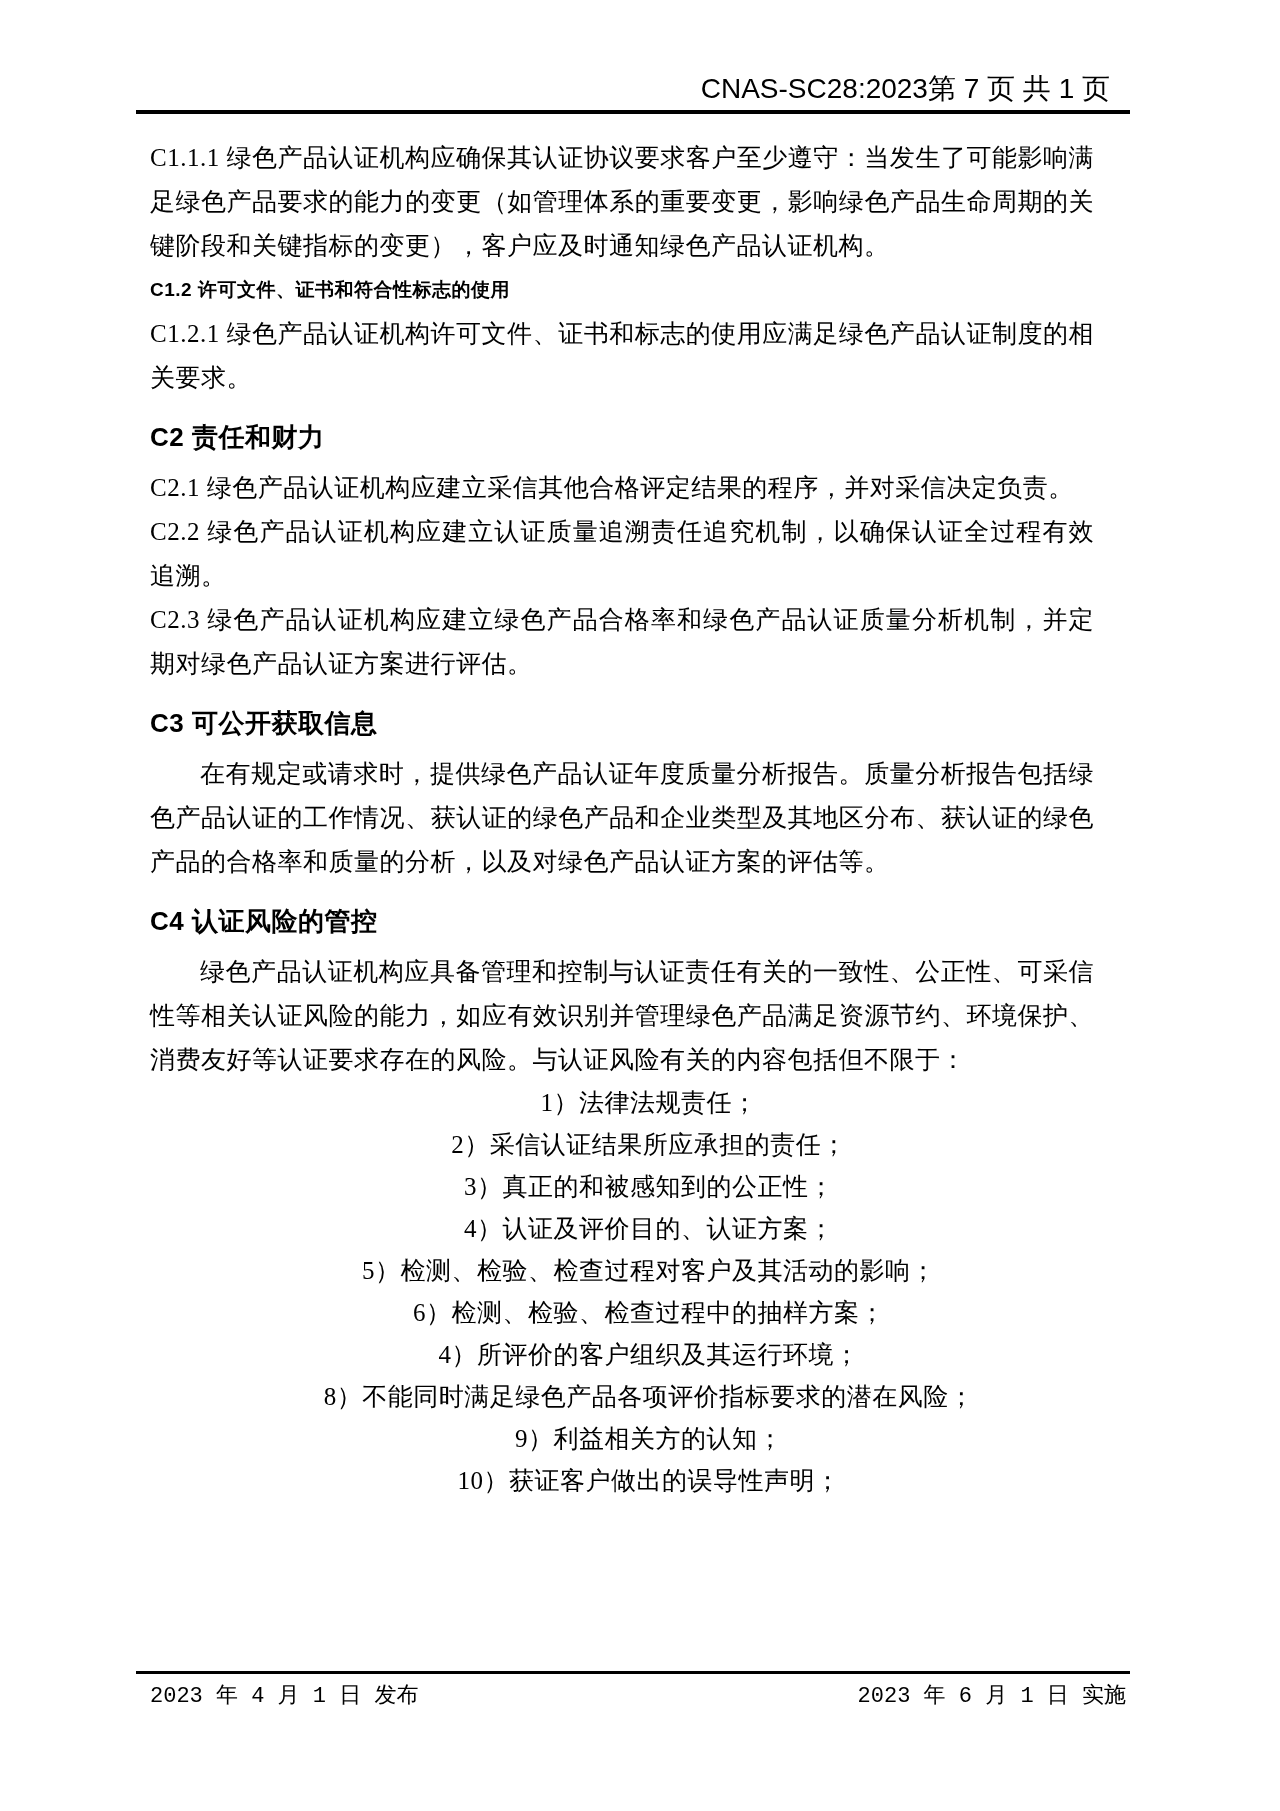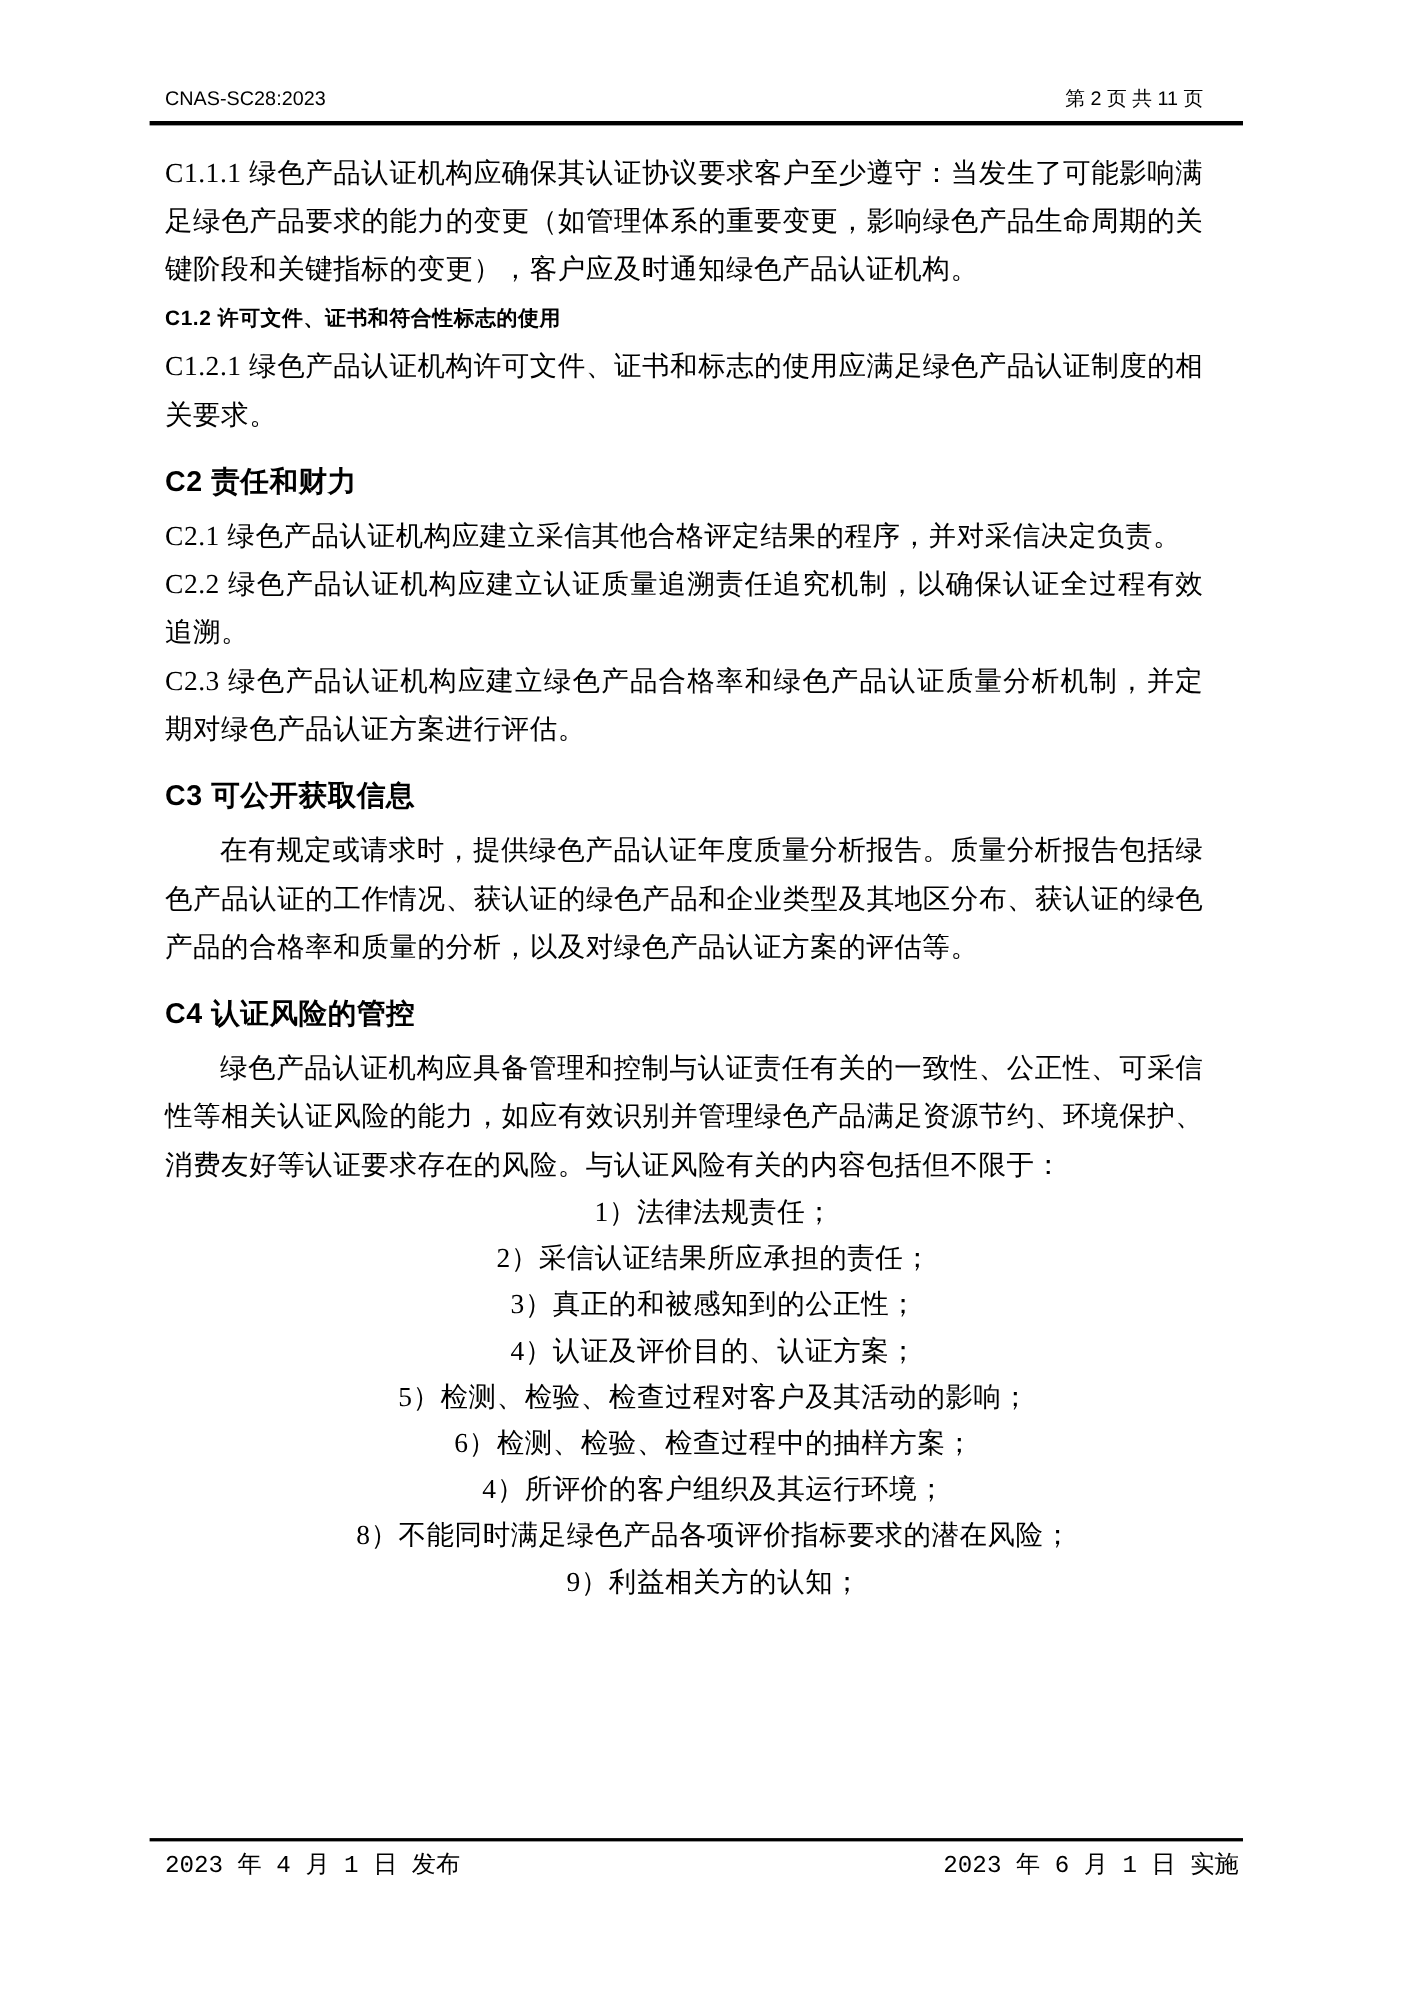--- a/index.html
+++ b/index.html
@@ -20,13 +20,13 @@
   .page-header {
     position: absolute;
     top: 76px;
-    left: 150px;
+    left: 166px;
     width: 944px;
     display: flex;
-    justify-content: space-between;
+    justify-content: flex-end;
     align-items: flex-end;
     font-family: "Liberation Sans", "DejaVu Sans", sans-serif;
-    font-size: 18px;
+    font-size: 28px;
     line-height: 26px;
   }
   .header-rule {

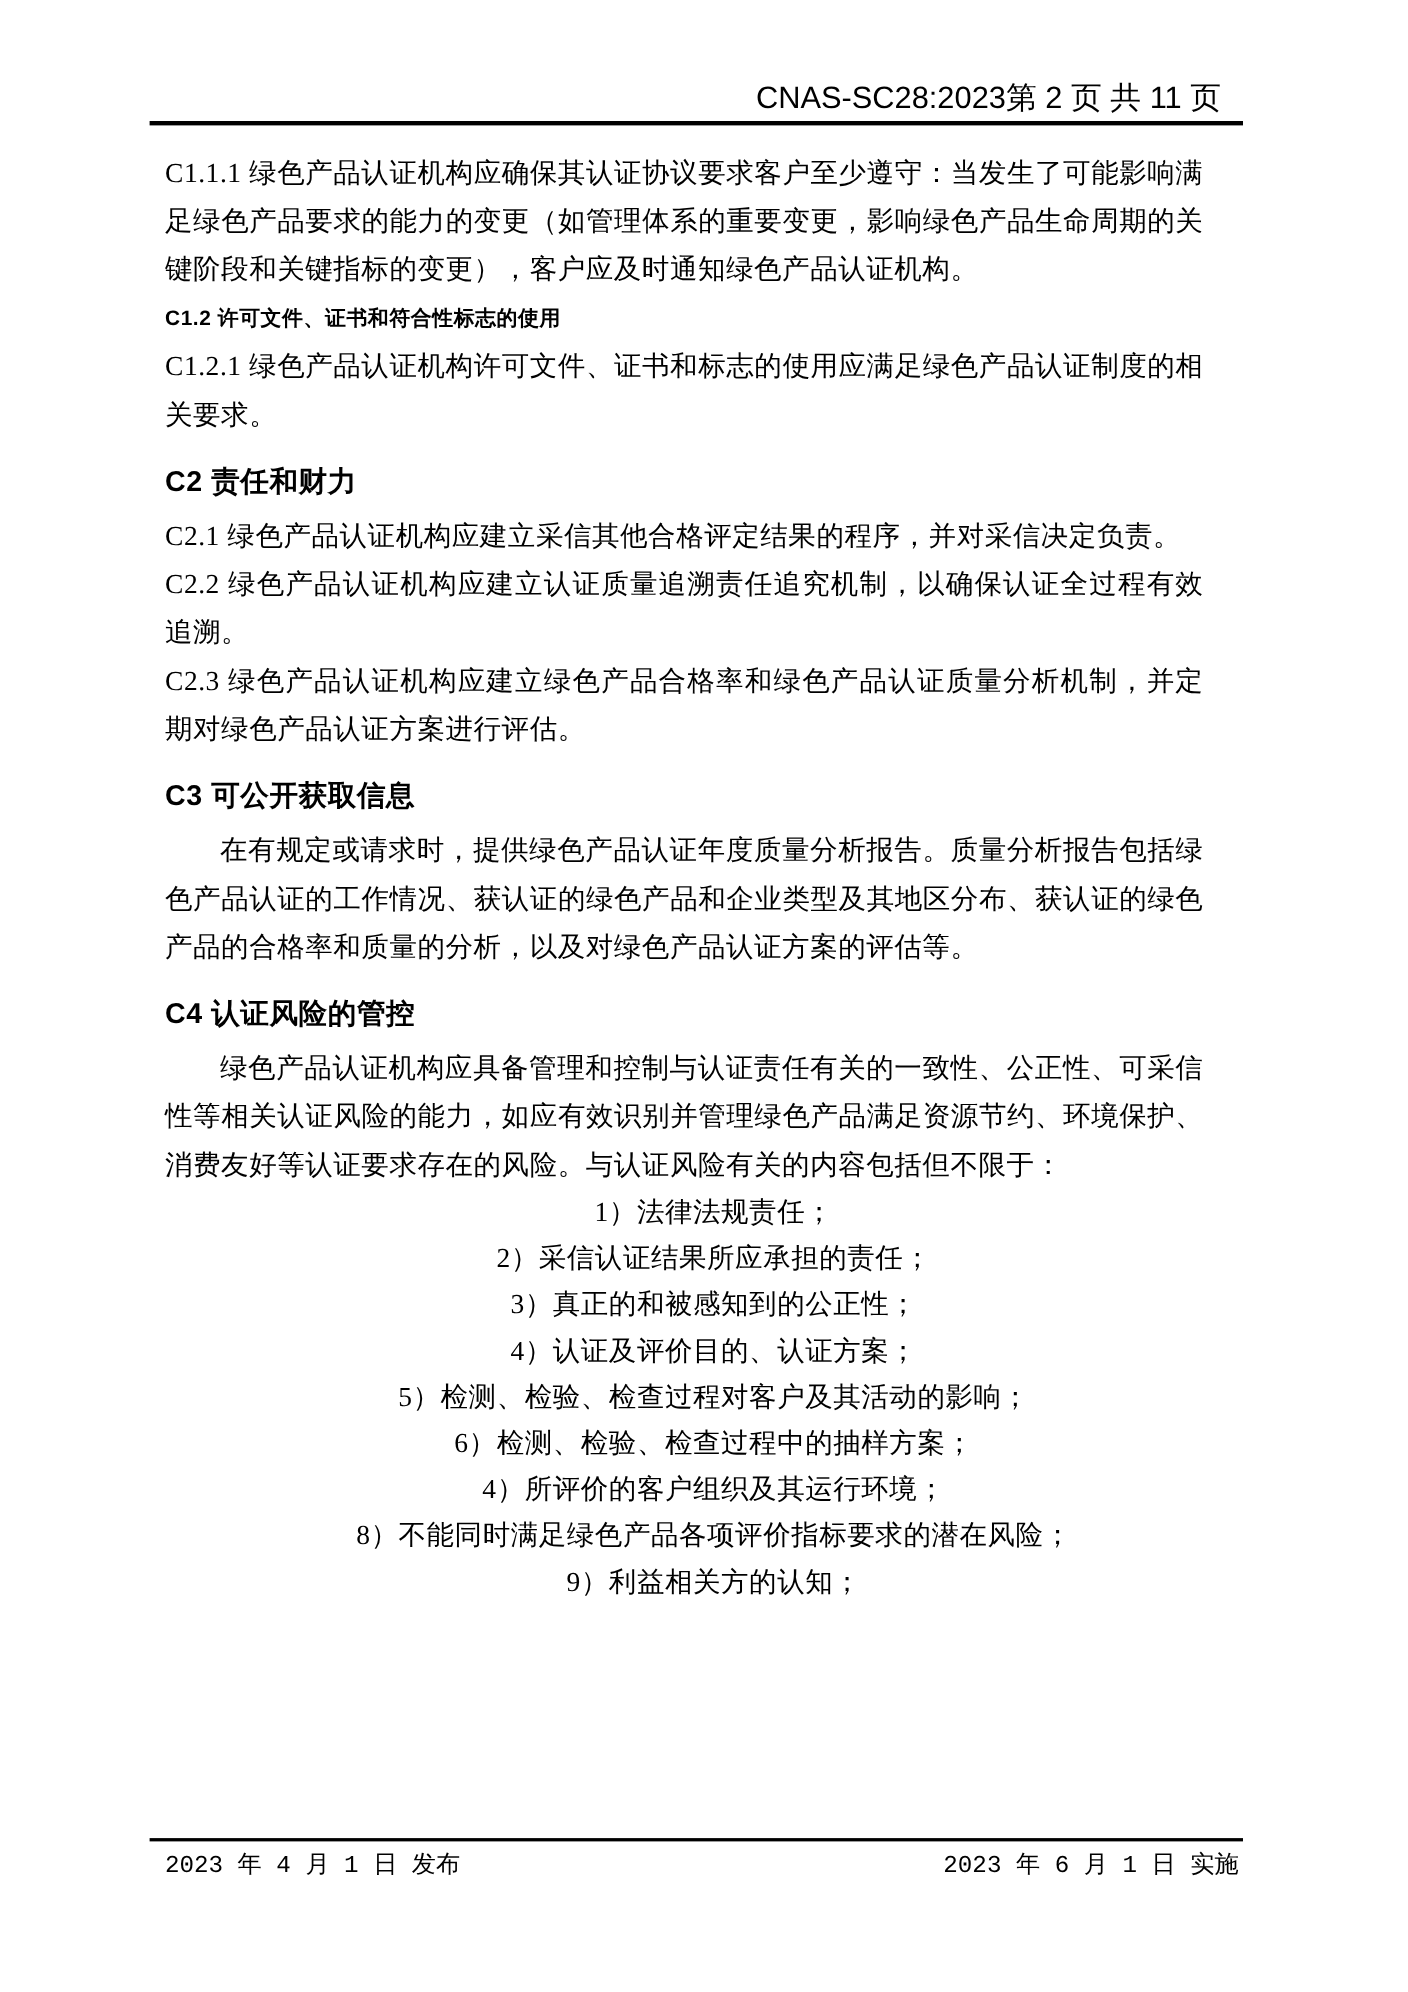--- a/index.html
+++ b/index.html
@@ -98,7 +98,7 @@
 
   <div class="page-header">
     <span>CNAS-SC28:2023</span>
-    <span>第 2 页 共 11 页</span>
+    <span>第 7 页 共 1 页</span>
   </div>
   <div class="header-rule"></div>
 

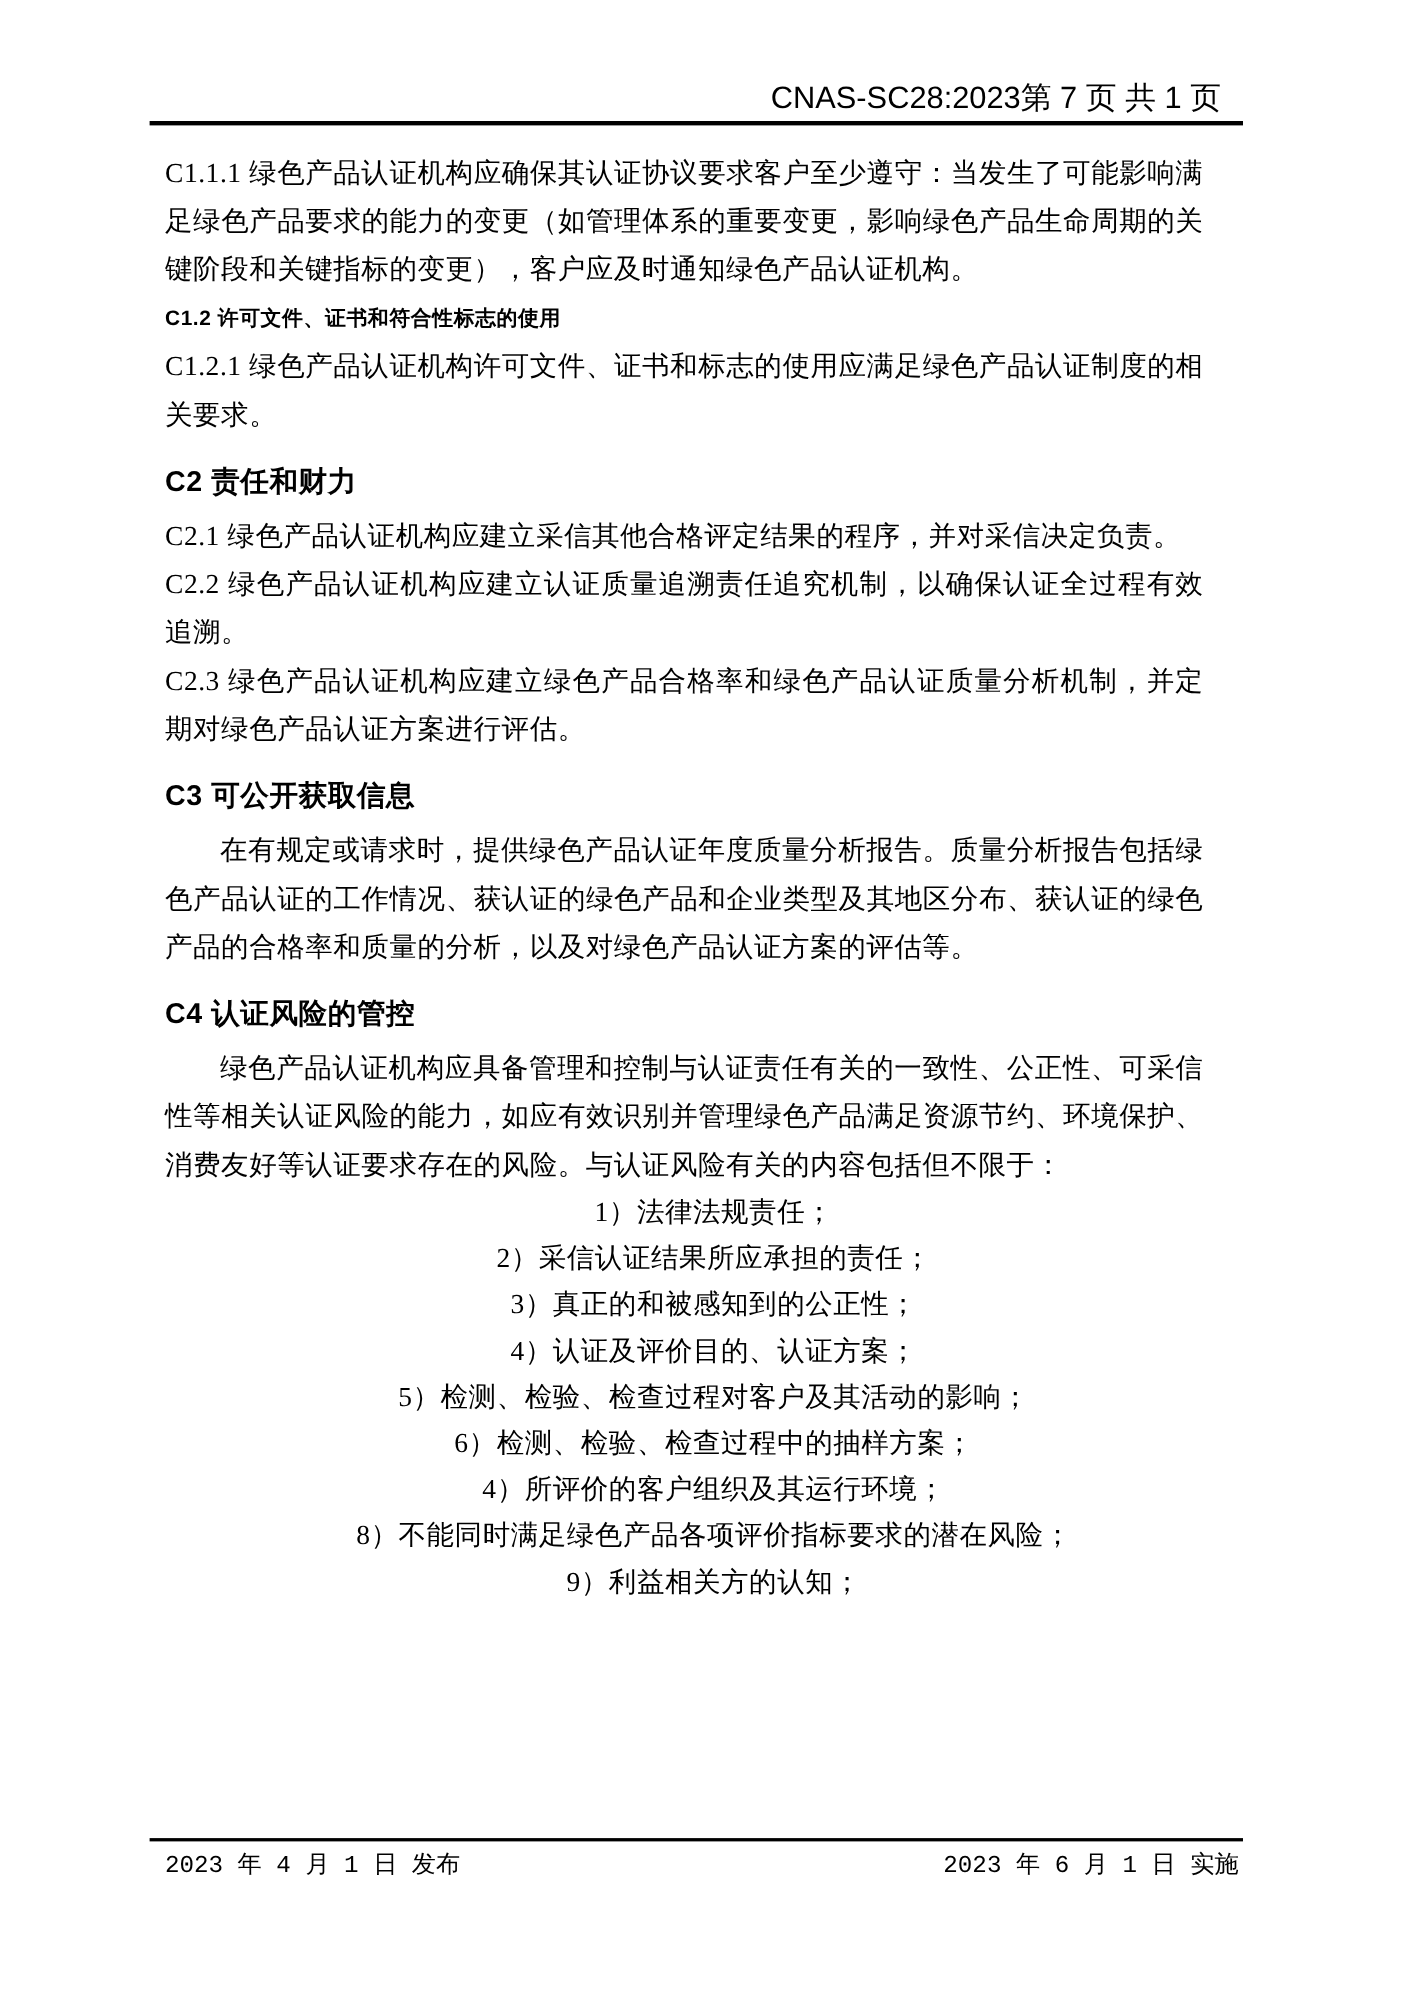--- a/index.html
+++ b/index.html
@@ -123,6 +123,7 @@
     <p class="list-item">4）所评价的客户组织及其运行环境；</p>
     <p class="list-item">8）不能同时满足绿色产品各项评价指标要求的潜在风险；</p>
     <p class="list-item">9）利益相关方的认知；</p>
+    <p class="list-item">10）获证客户做出的误导性声明；</p>
   </div>
 
   <div class="footer-rule"></div>

